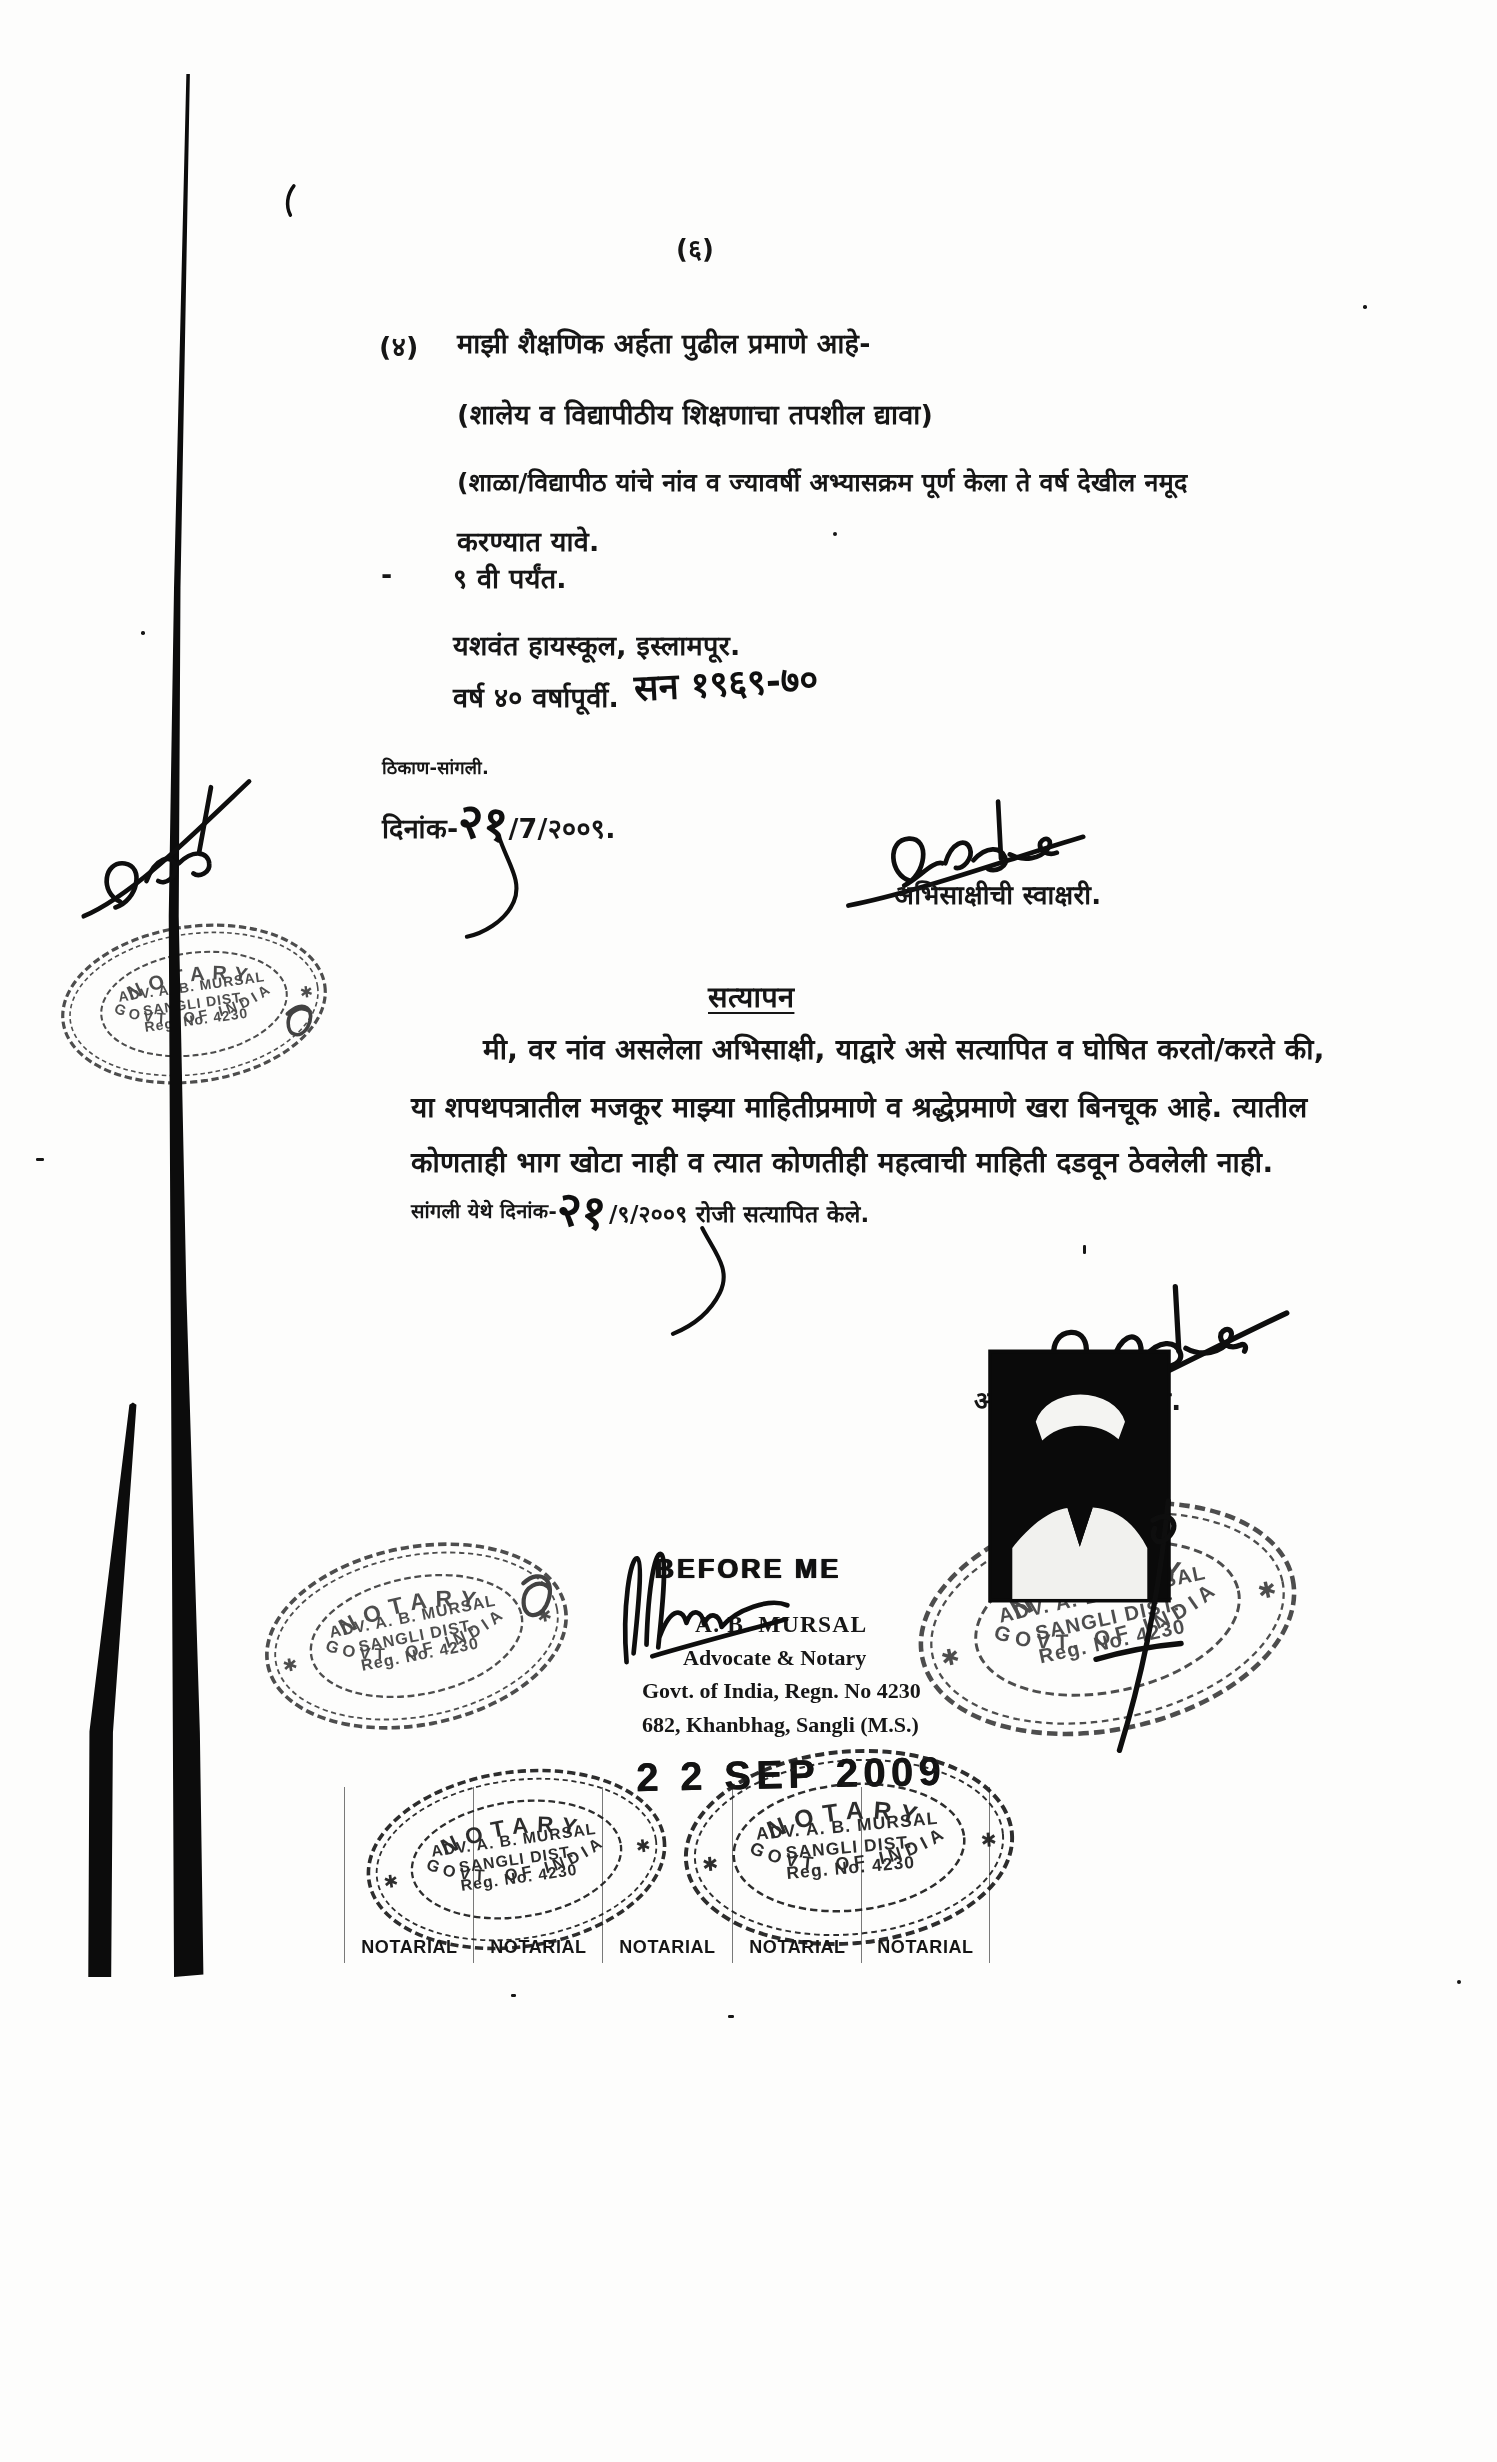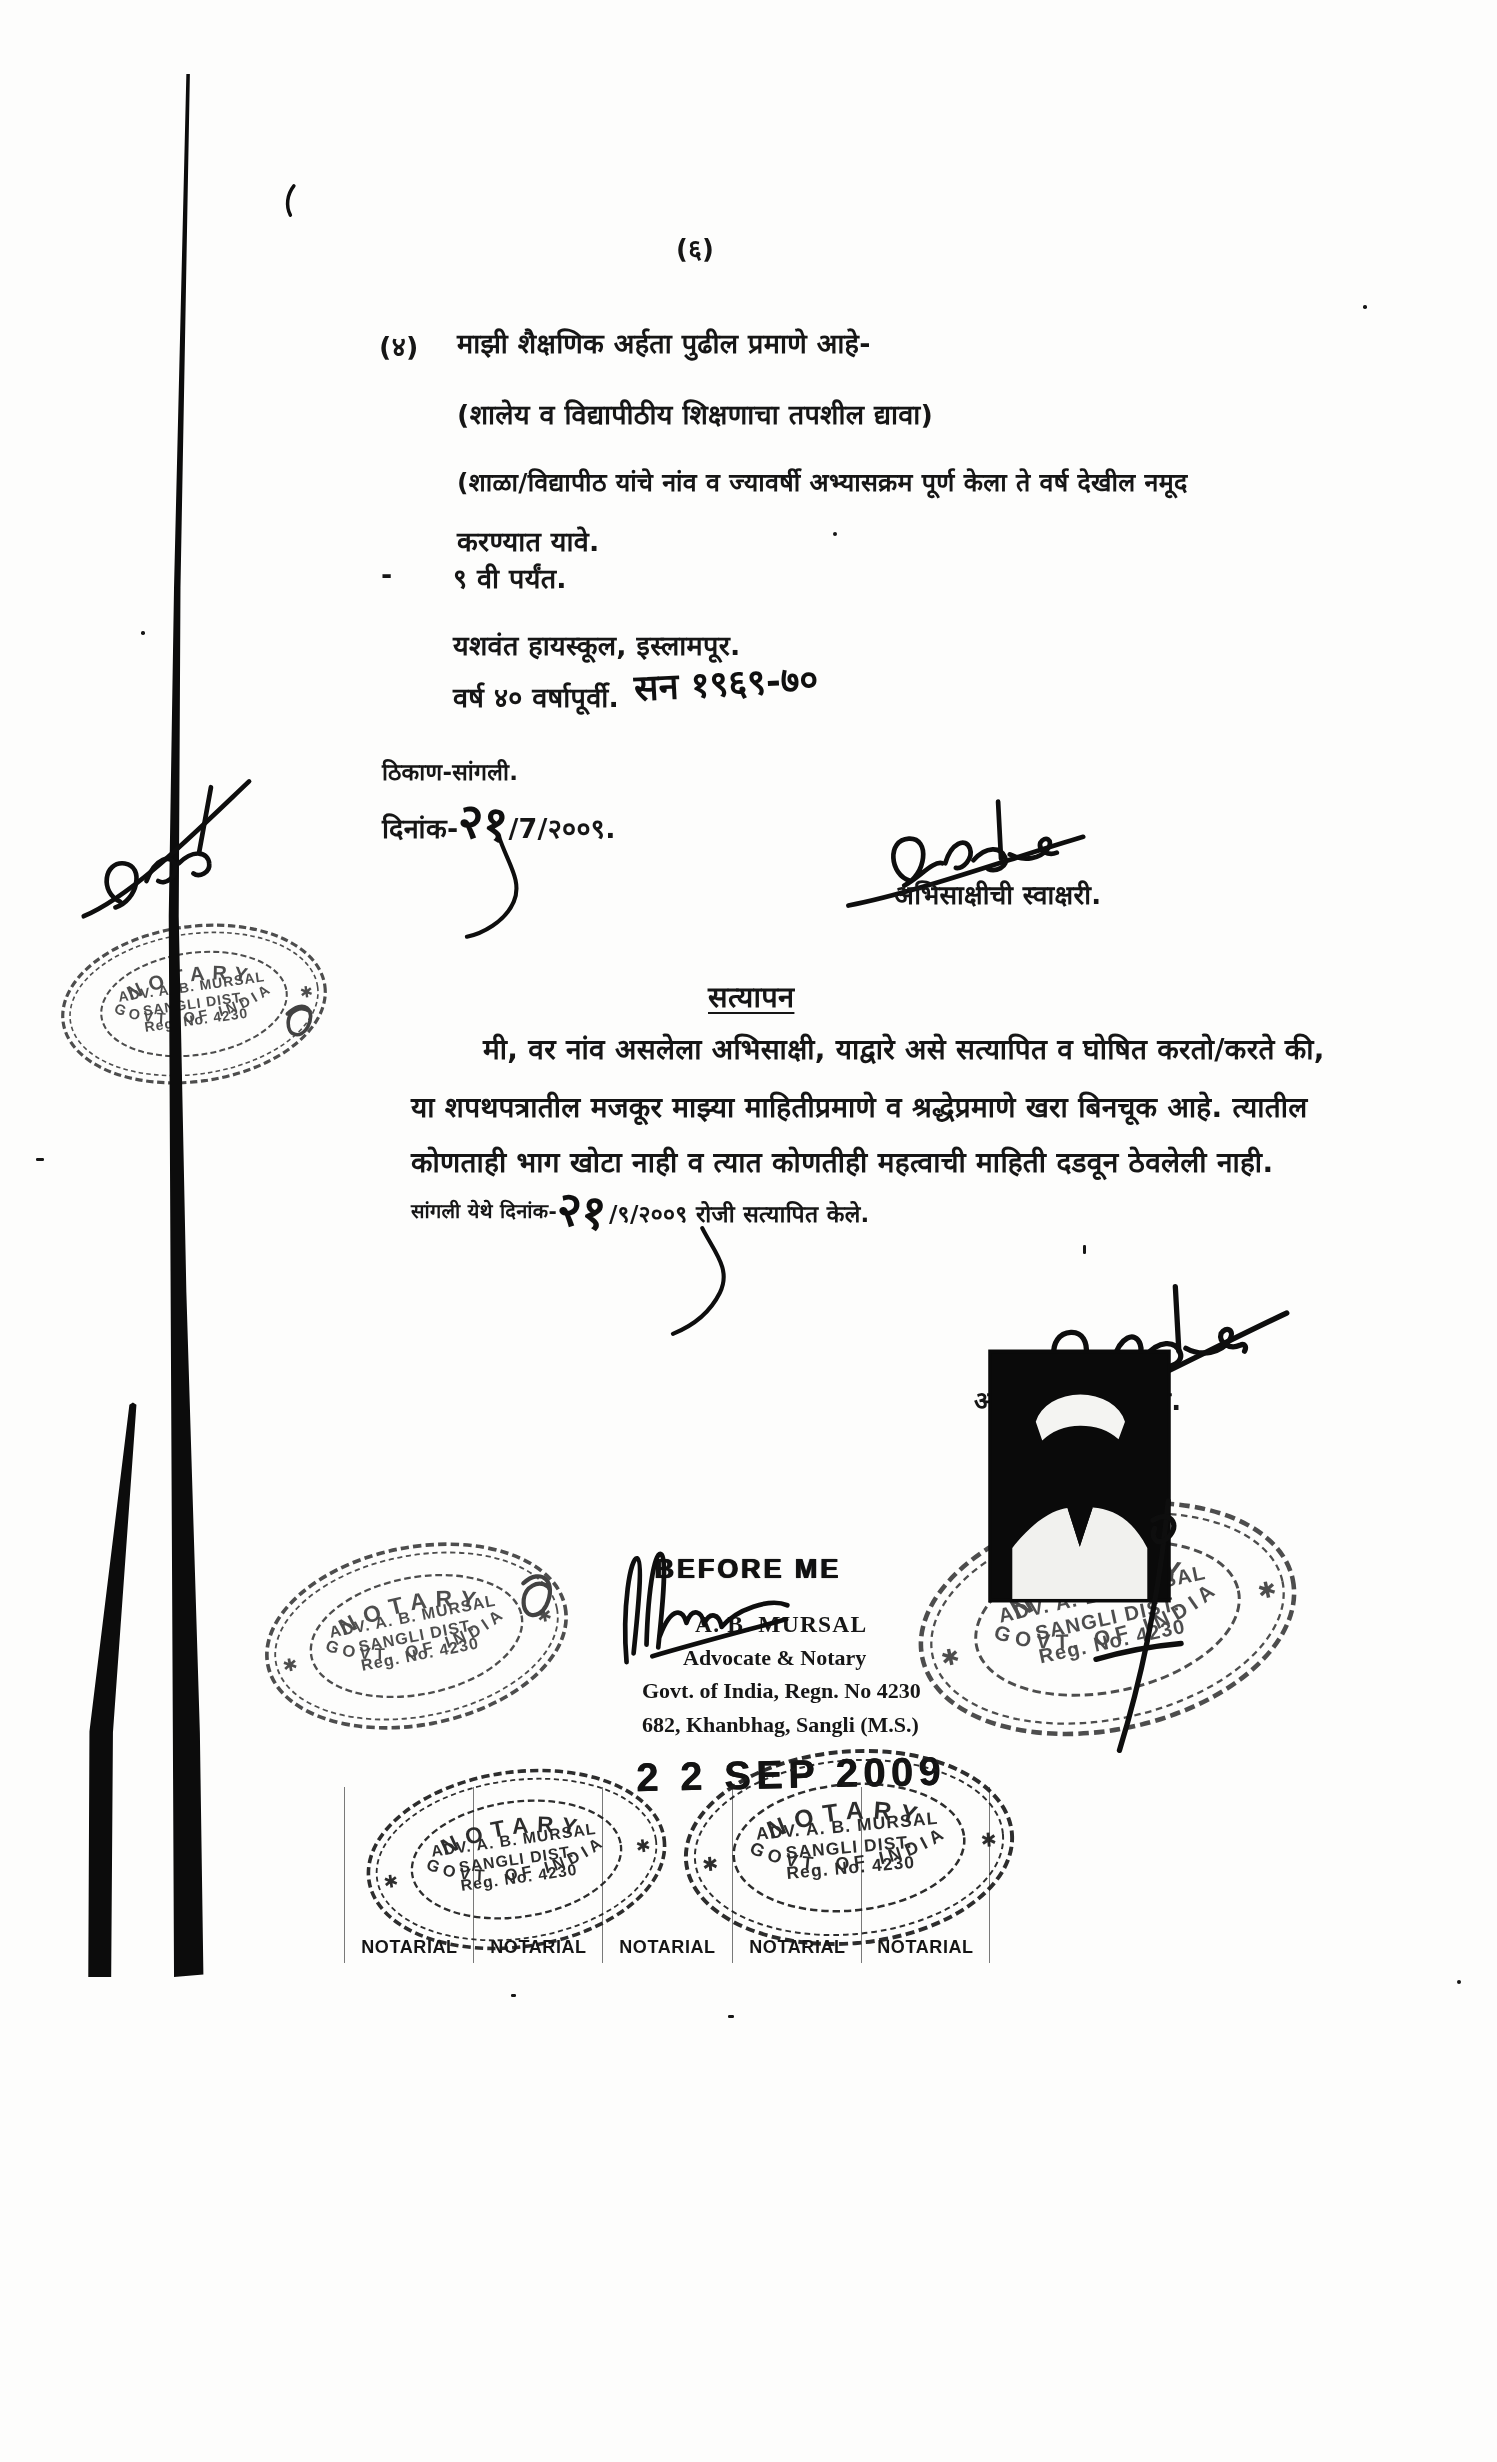--- a/index.html
+++ b/index.html
@@ -53,7 +53,7 @@
   <div class="abs dv" style="left:453px;top:678px;font-size:27px;">वर्ष ४० वर्षापूर्वी.</div>
   <div class="abs hand" style="left:634px;top:658px;font-size:36px;transform:rotate(-3deg);">सन १९६९-७०</div>
 
-  <div class="abs dv" style="left:382px;top:755px;font-size:23px;">ठिकाण-सांगली.</div>
+  <div class="abs dv" style="left:382px;top:755px;font-size:18px;">ठिकाण-सांगली.</div>
   <div class="abs" style="left:382px;top:809px;">
     <span class="dv" style="font-size:27px;vertical-align:top;">दिनांक-</span><span class="hand" style="font-size:48px;display:inline-block;transform:rotate(6deg);line-height:27px;">२१</span><span class="dv" style="font-size:27px;vertical-align:top;">/7/२००९.</span>
   </div>

